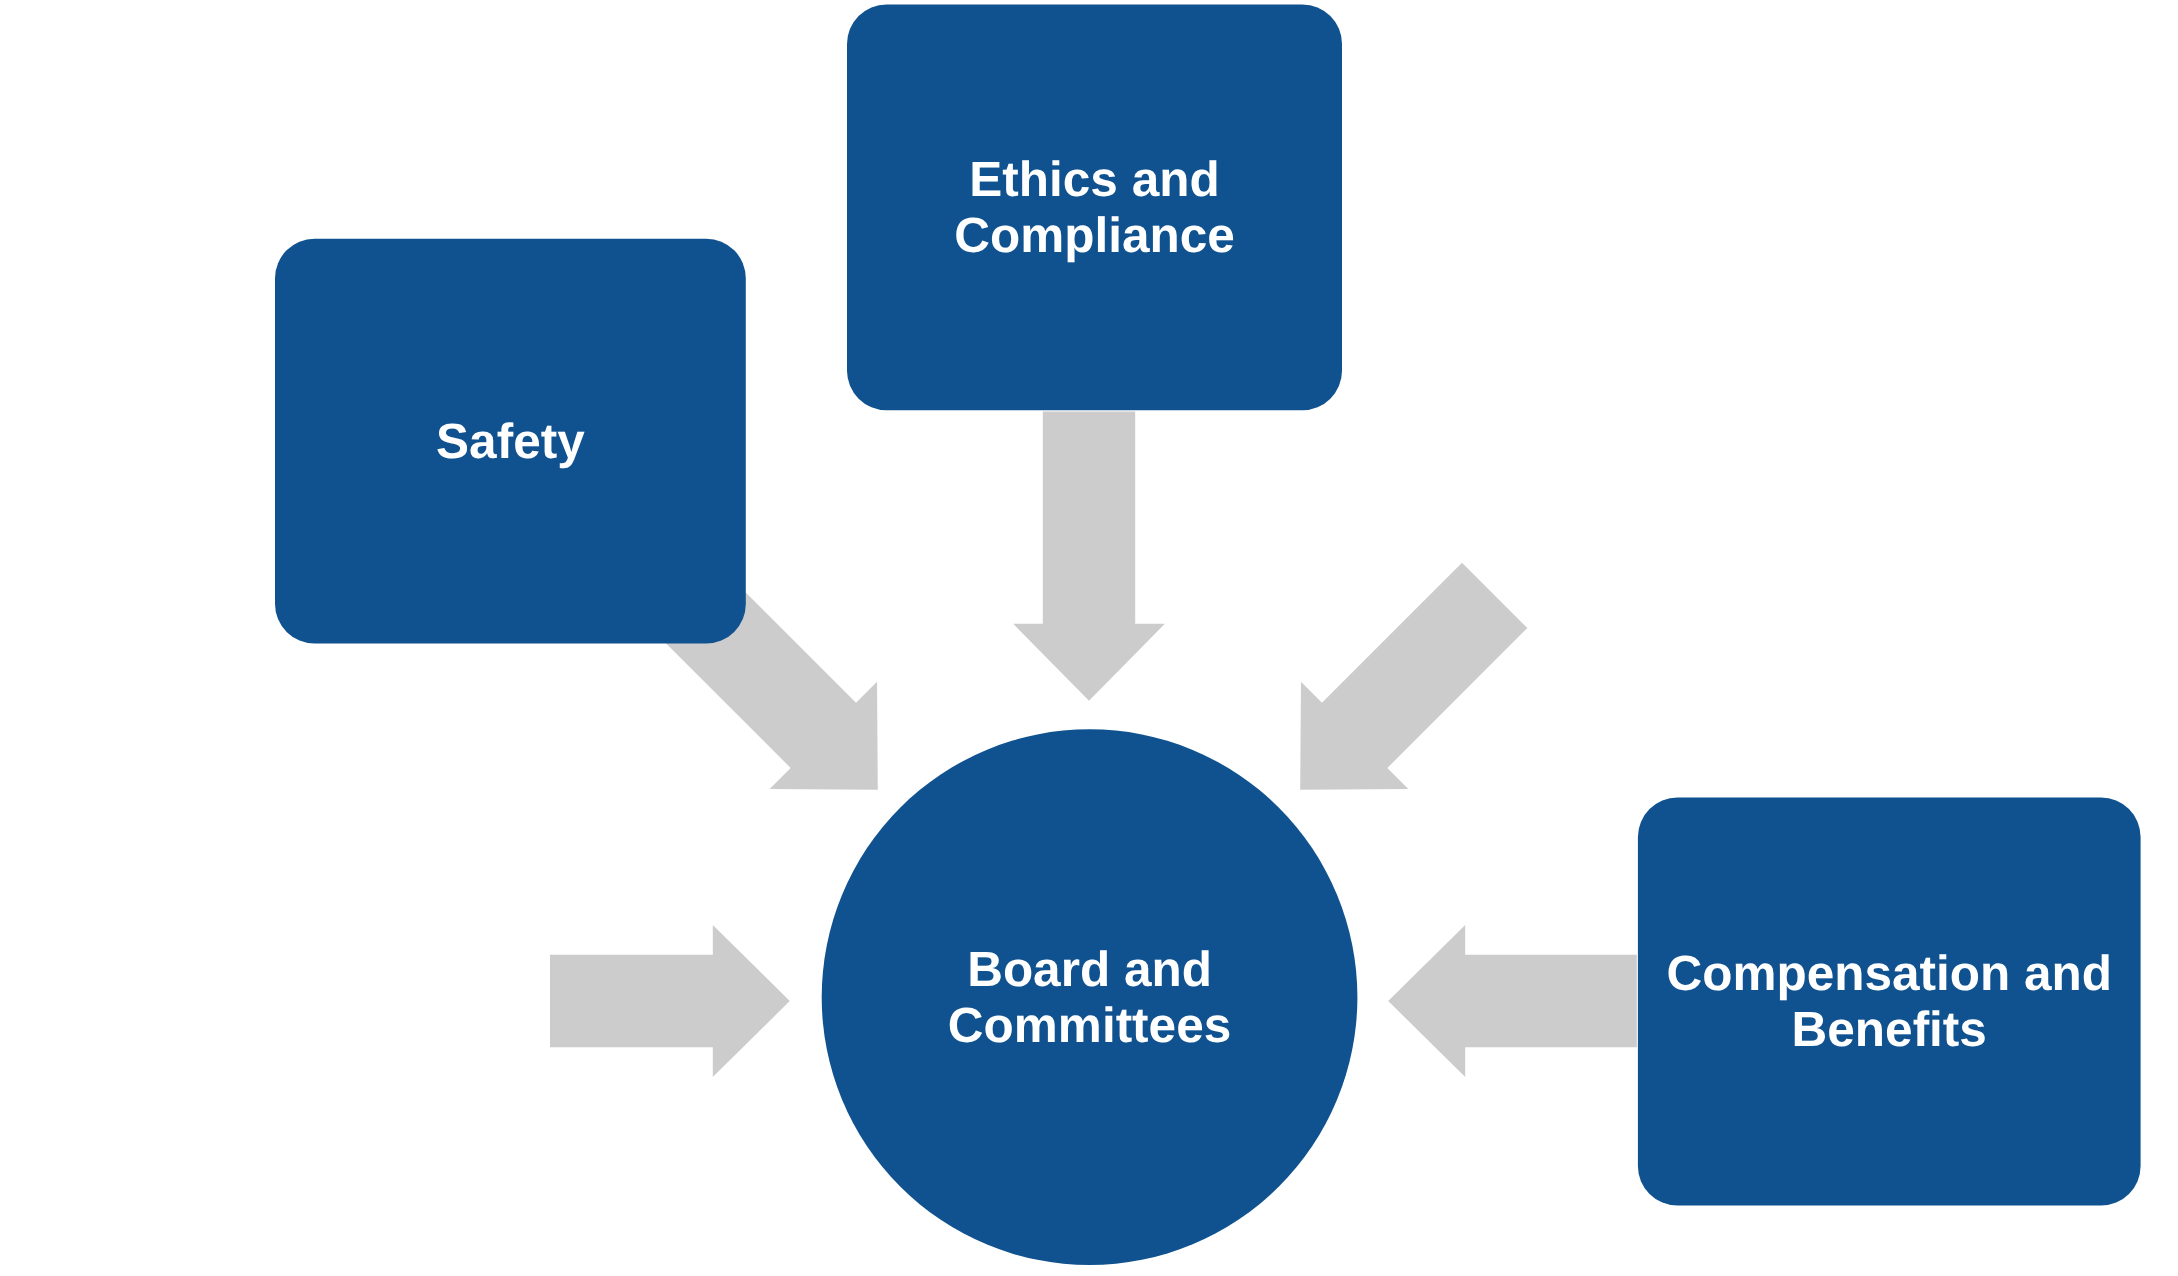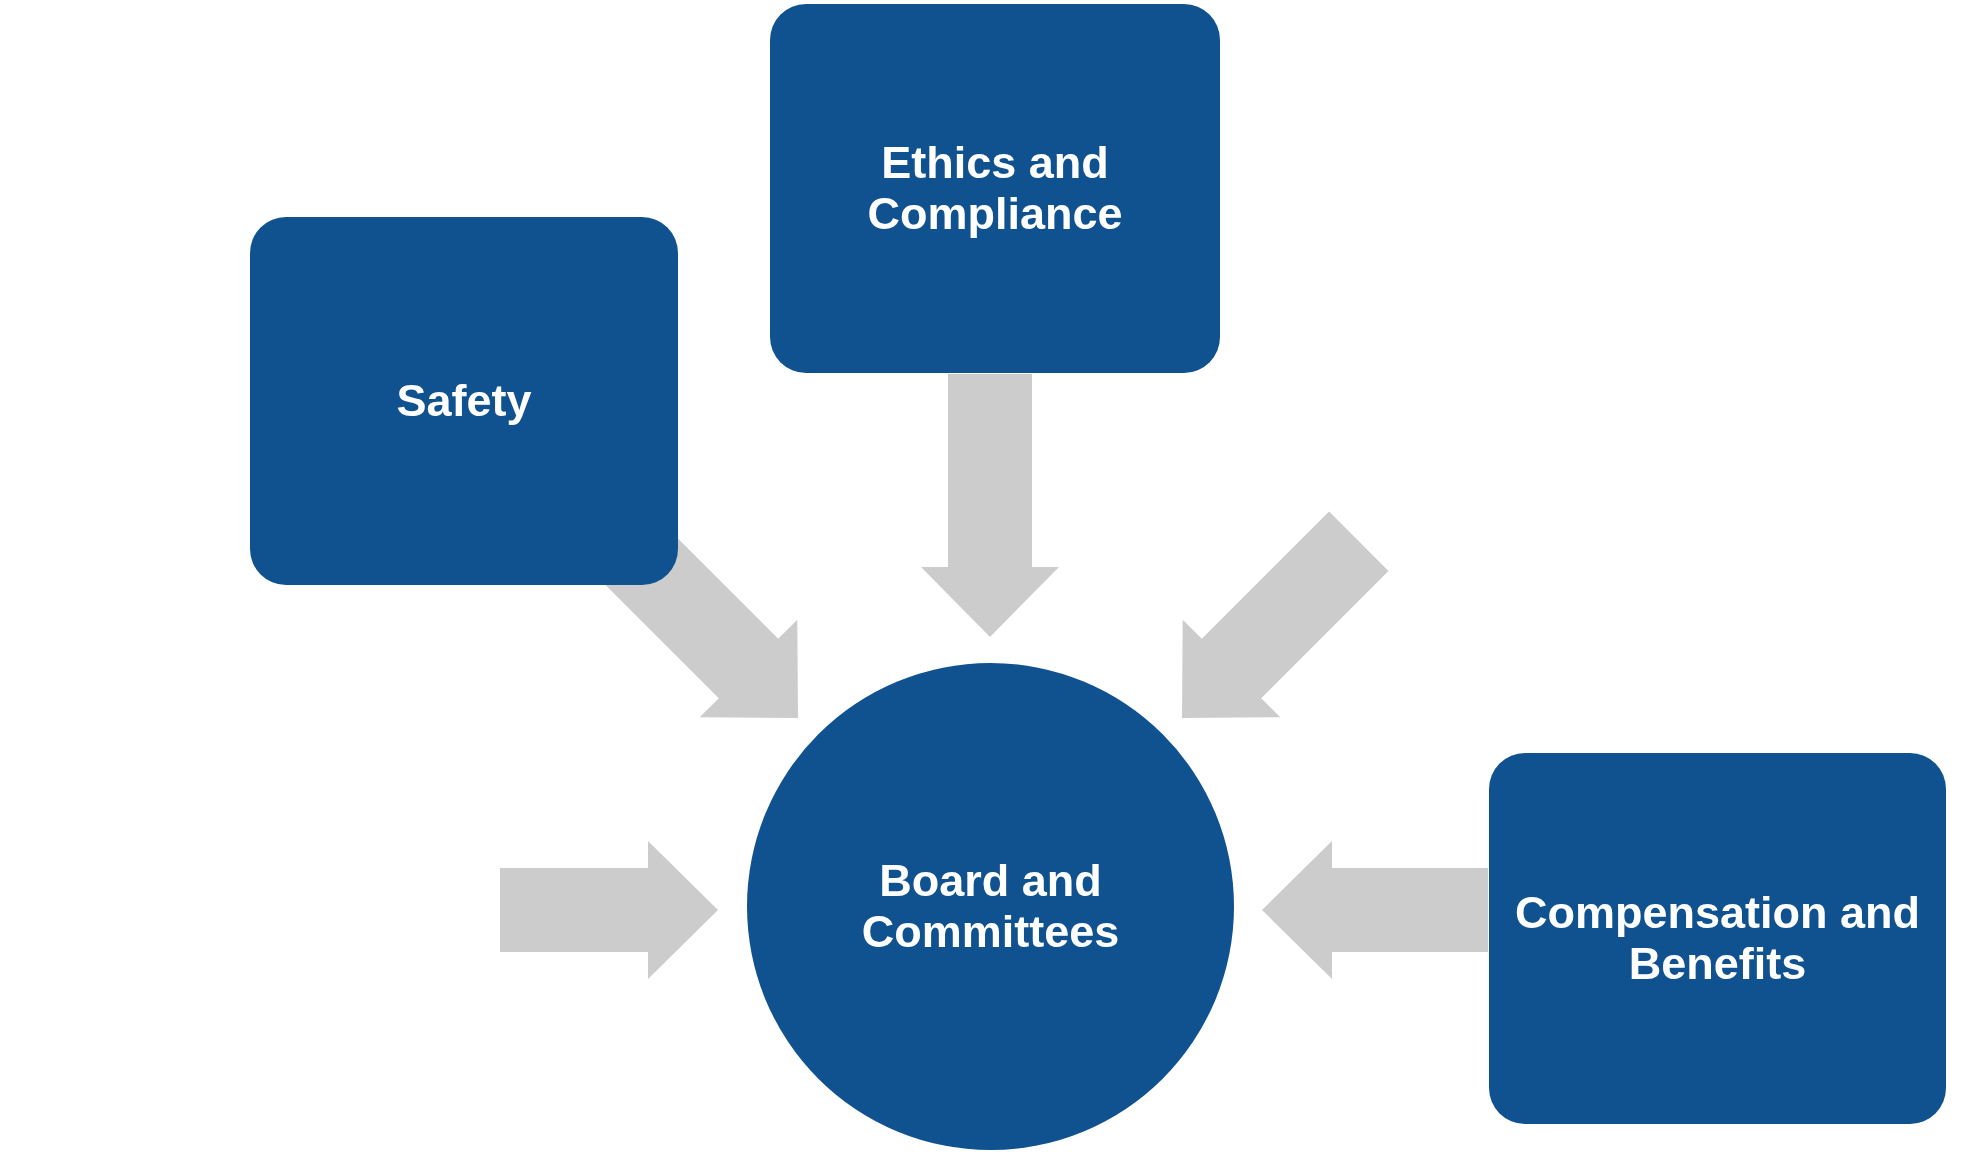--- a/index.html
+++ b/index.html
@@ -44,7 +44,7 @@
   .node-ethics      { left: 770px;  top: 4px;   width: 450px; height: 369px; }
   .node-talent-acq  { left: 1278px; top: 217px; width: 459px; height: 368px; }
   .node-talent-dev  { left: 42px;   top: 727px; width: 457px; height: 368px; }
-  .node-comp-ben    { left: 1489px; top: 725px; width: 457px; height: 371px; margin-top: 28px; }
+  .node-comp-ben    { left: 1489px; top: 725px; width: 457px; height: 371px; }
   .node-center      { left: 747px;  top: 663px; width: 487px; height: 487px; padding: 0; }
 </style>
 </head>

